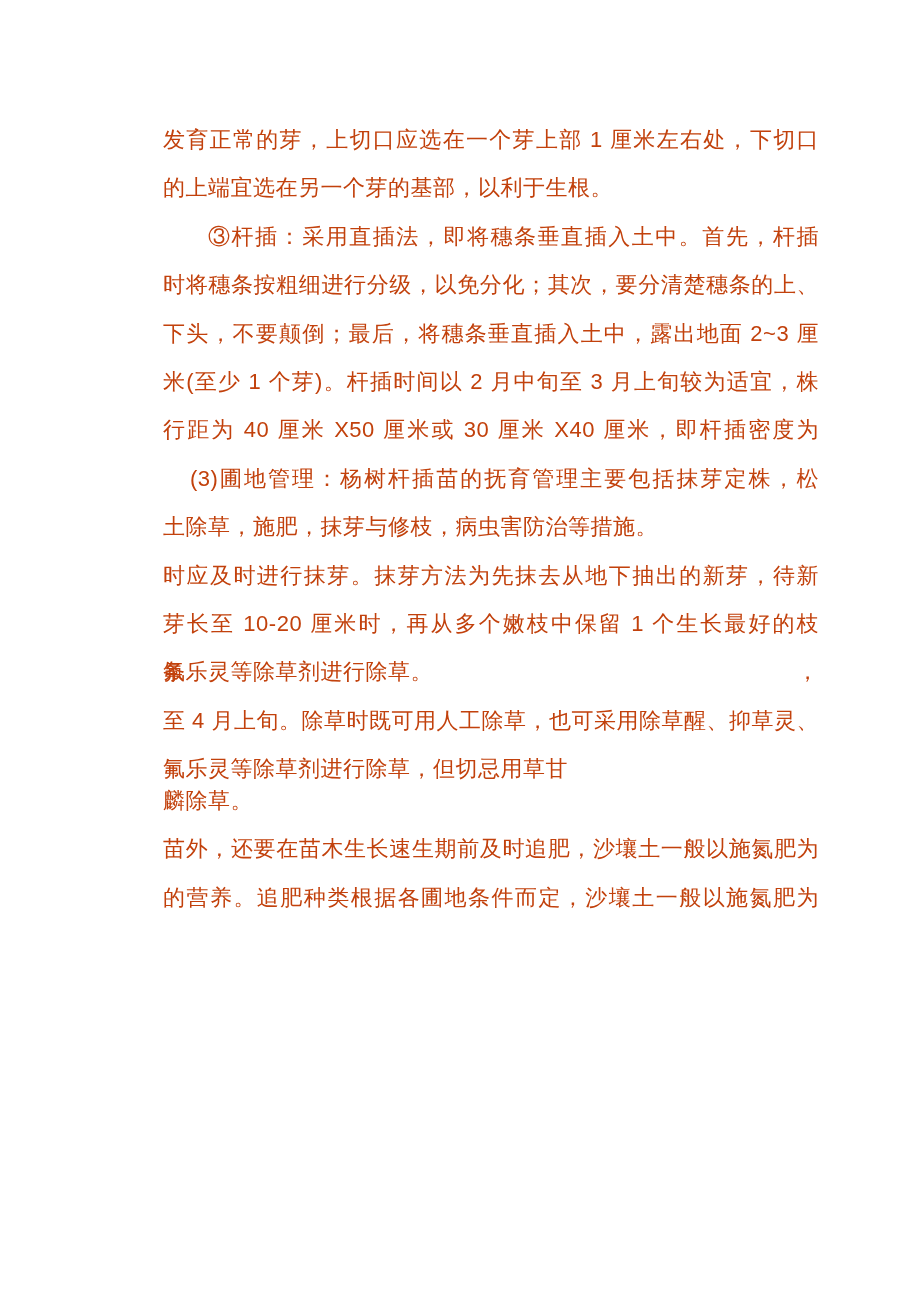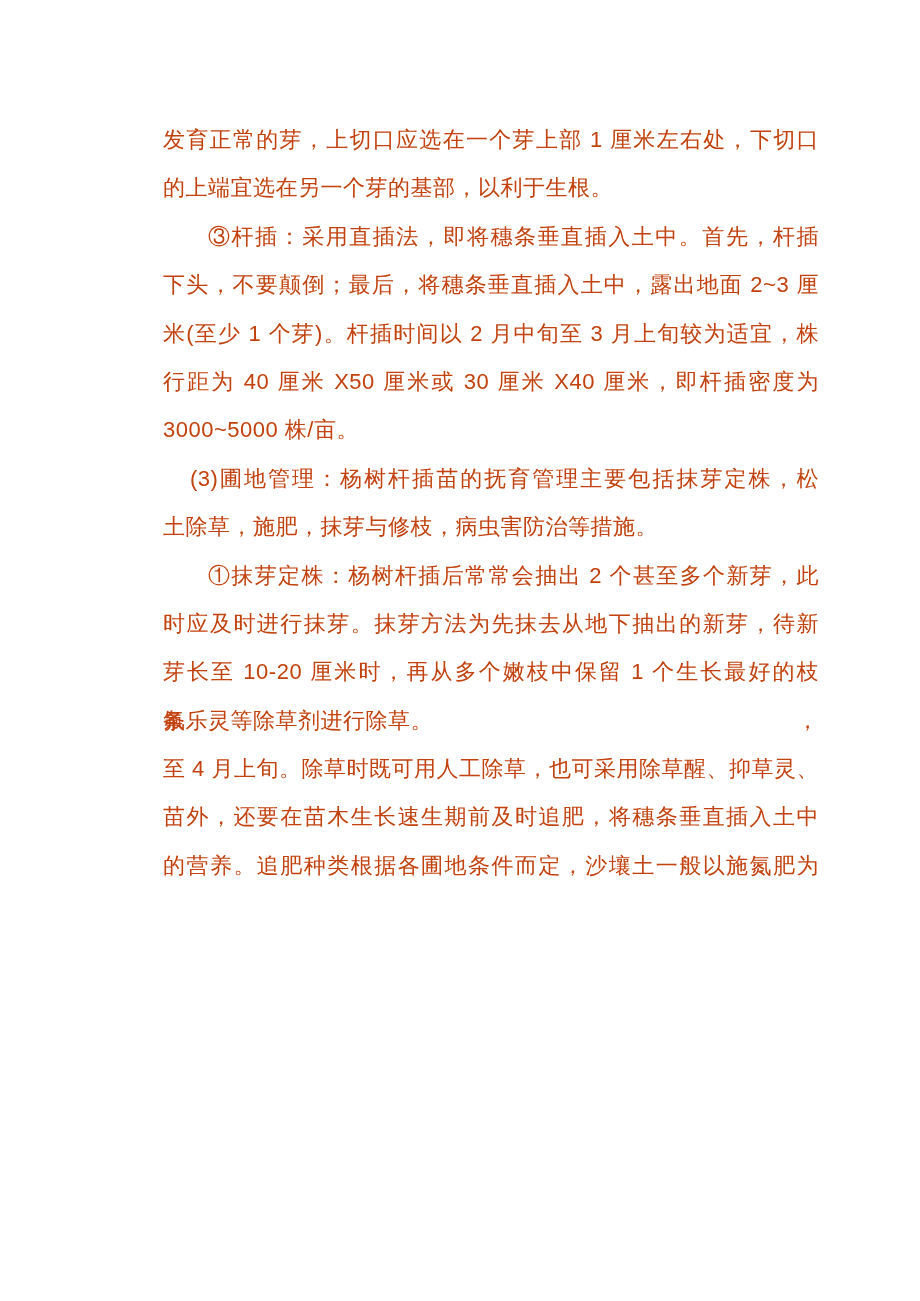--- a/index.html
+++ b/index.html
@@ -55,6 +55,7 @@
     <div class="line jf">发育正常的芽，上切口应选在一个芽上部 1 厘米左右处，下切口</div>
     <div class="line lt">的上端宜选在另一个芽的基部，以利于生根。</div>
     <div class="line jf ind">③杆插：采用直插法，即将穗条垂直插入土中。首先，杆插</div>
+    <div class="line jf">时将穗条按粗细进行分级，以免分化；其次，要分清楚穗条的上、</div>
     <div class="line jf">下头，不要颠倒；最后，将穗条垂直插入土中，露出地面 2~3 厘</div>
     <div class="line jf">米(至少 1 个芽)。杆插时间以 2 月中旬至 3 月上旬较为适宜，株</div>
     <div class="line jf">行距为 40 厘米 X50 厘米或 30 厘米 X40 厘米，即杆插密度为</div>

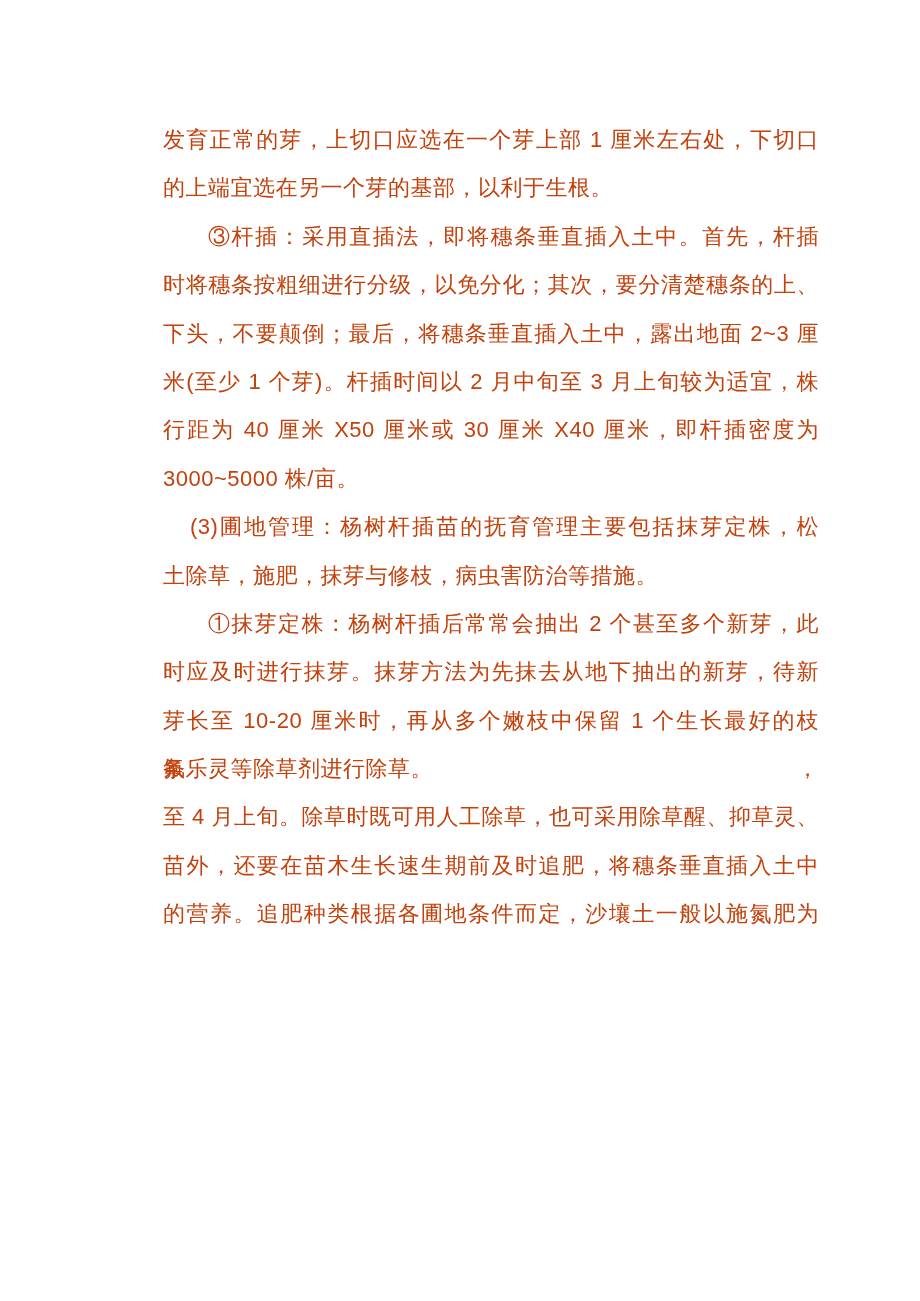--- a/index.html
+++ b/index.html
@@ -59,7 +59,6 @@
     <div class="line jf">下头，不要颠倒；最后，将穗条垂直插入土中，露出地面 2~3 厘</div>
     <div class="line jf">米(至少 1 个芽)。杆插时间以 2 月中旬至 3 月上旬较为适宜，株</div>
     <div class="line jf">行距为 40 厘米 X50 厘米或 30 厘米 X40 厘米，即杆插密度为</div>
-    <div class="line lt">3000~5000 株/亩。</div>
     <div class="line jf ind-sm">(3)圃地管理：杨树杆插苗的抚育管理主要包括抹芽定株，松</div>
     <div class="line lt">土除草，施肥，抹芽与修枝，病虫害防治等措施。</div>
     <div class="line jf ind">①抹芽定株：杨树杆插后常常会抽出 2 个甚至多个新芽，此</div>

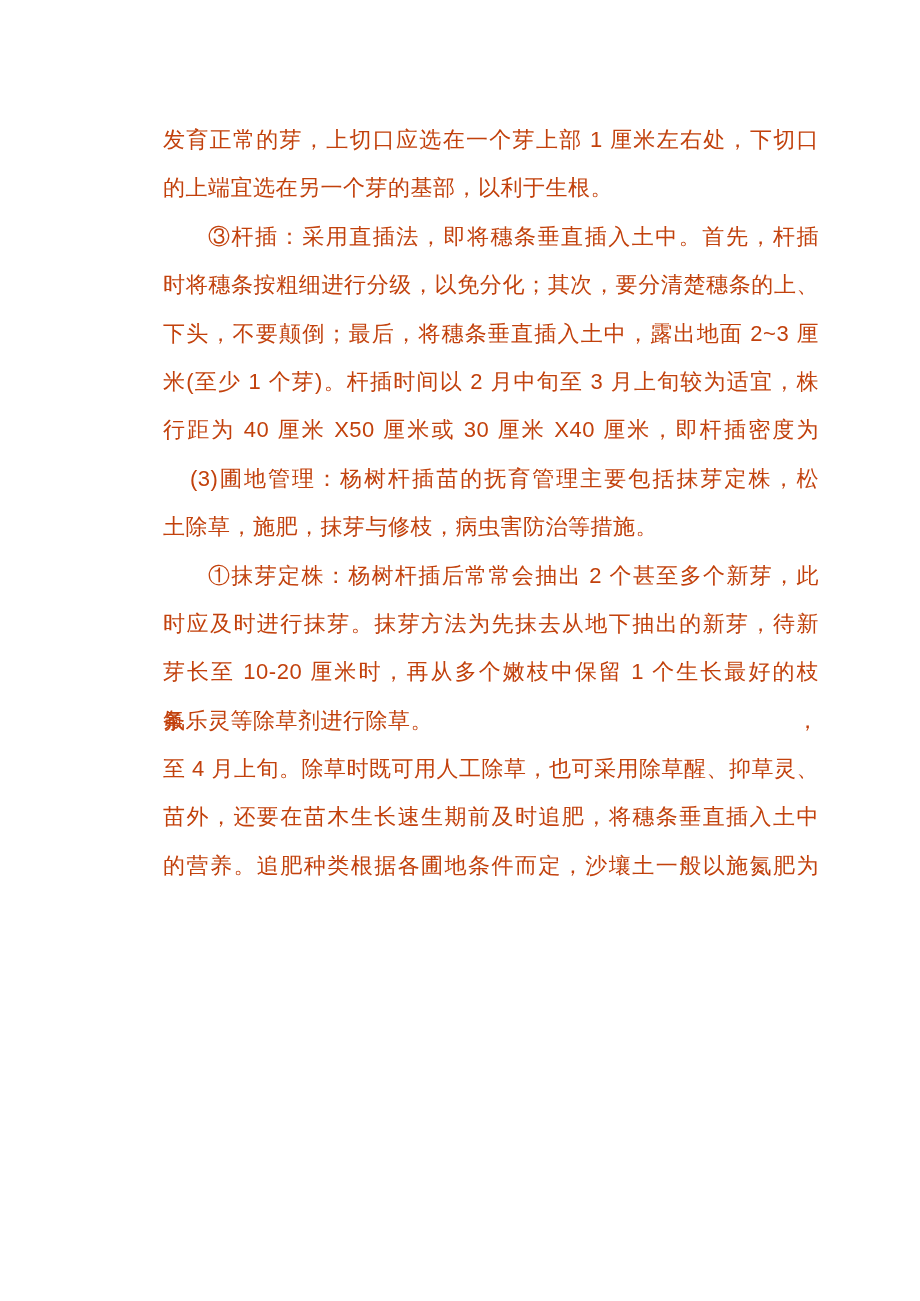--- a/index.html
+++ b/index.html
@@ -61,7 +61,6 @@
     <div class="line jf">行距为 40 厘米 X50 厘米或 30 厘米 X40 厘米，即杆插密度为</div>
     <div class="line jf ind-sm">(3)圃地管理：杨树杆插苗的抚育管理主要包括抹芽定株，松</div>
     <div class="line lt">土除草，施肥，抹芽与修枝，病虫害防治等措施。</div>
-    <div class="line jf ind">①抹芽定株：杨树杆插后常常会抽出 2 个甚至多个新芽，此</div>
     <div class="line jf">时应及时进行抹芽。抹芽方法为先抹去从地下抽出的新芽，待新</div>
     <div class="line jf">芽长至 10-20 厘米时，再从多个嫩枝中保留 1 个生长最好的枝条，</div>
     <div class="line lt">氟乐灵等除草剂进行除草。</div>

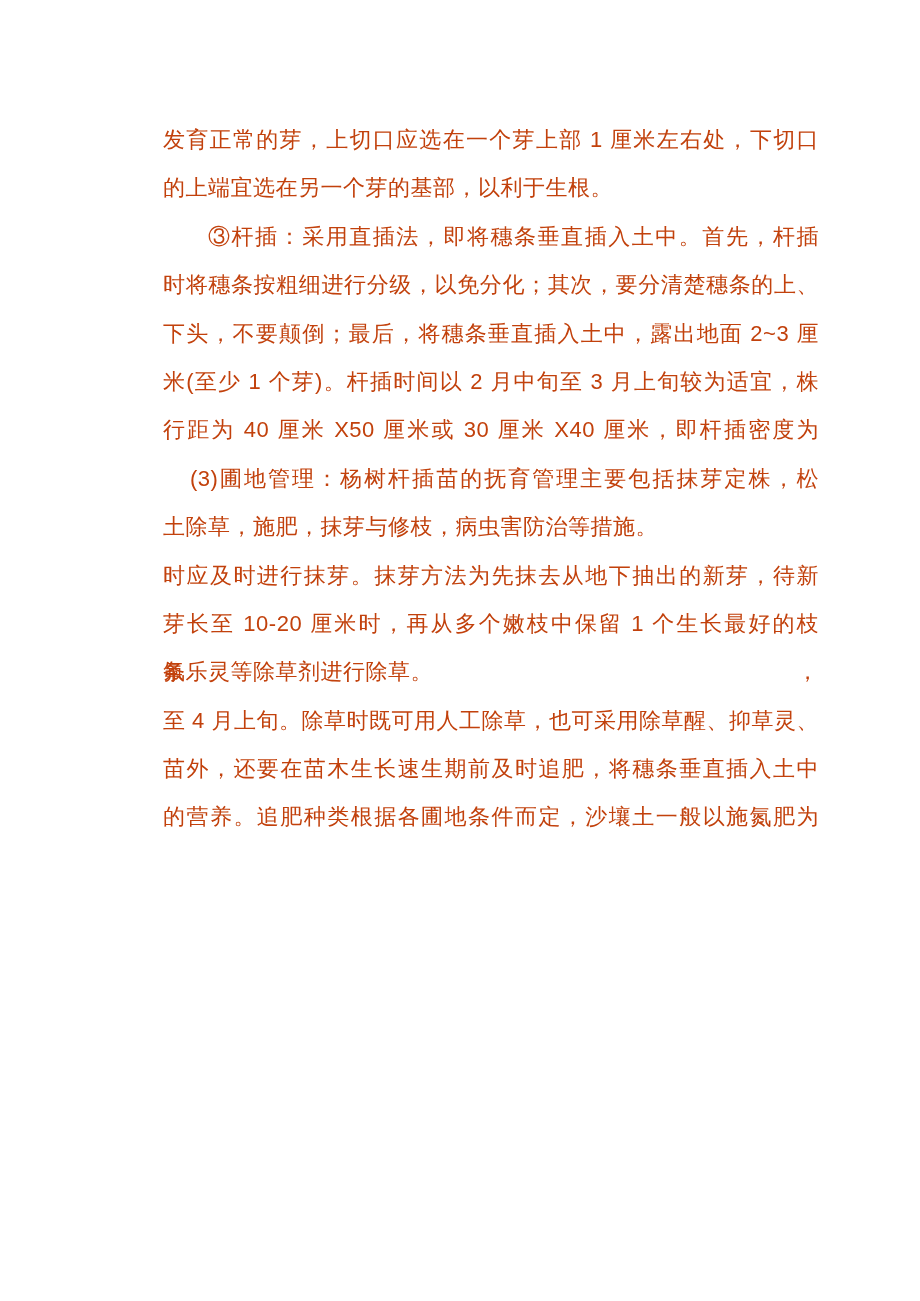--- a/index.html
+++ b/index.html
@@ -65,6 +65,7 @@
     <div class="line jf">芽长至 10-20 厘米时，再从多个嫩枝中保留 1 个生长最好的枝条，</div>
     <div class="line lt">氟乐灵等除草剂进行除草。</div>
     <div class="line jf">至 4 月上旬。除草时既可用人工除草，也可采用除草醒、抑草灵、</div>
+    <div class="line lt">氟乐灵等除草剂进行除草，但切忌用草甘</div>
     <div class="line jf">苗外，还要在苗木生长速生期前及时追肥，将穗条垂直插入土中</div>
     <div class="line jf">的营养。追肥种类根据各圃地条件而定，沙壤土一般以施氮肥为</div>
   </div>

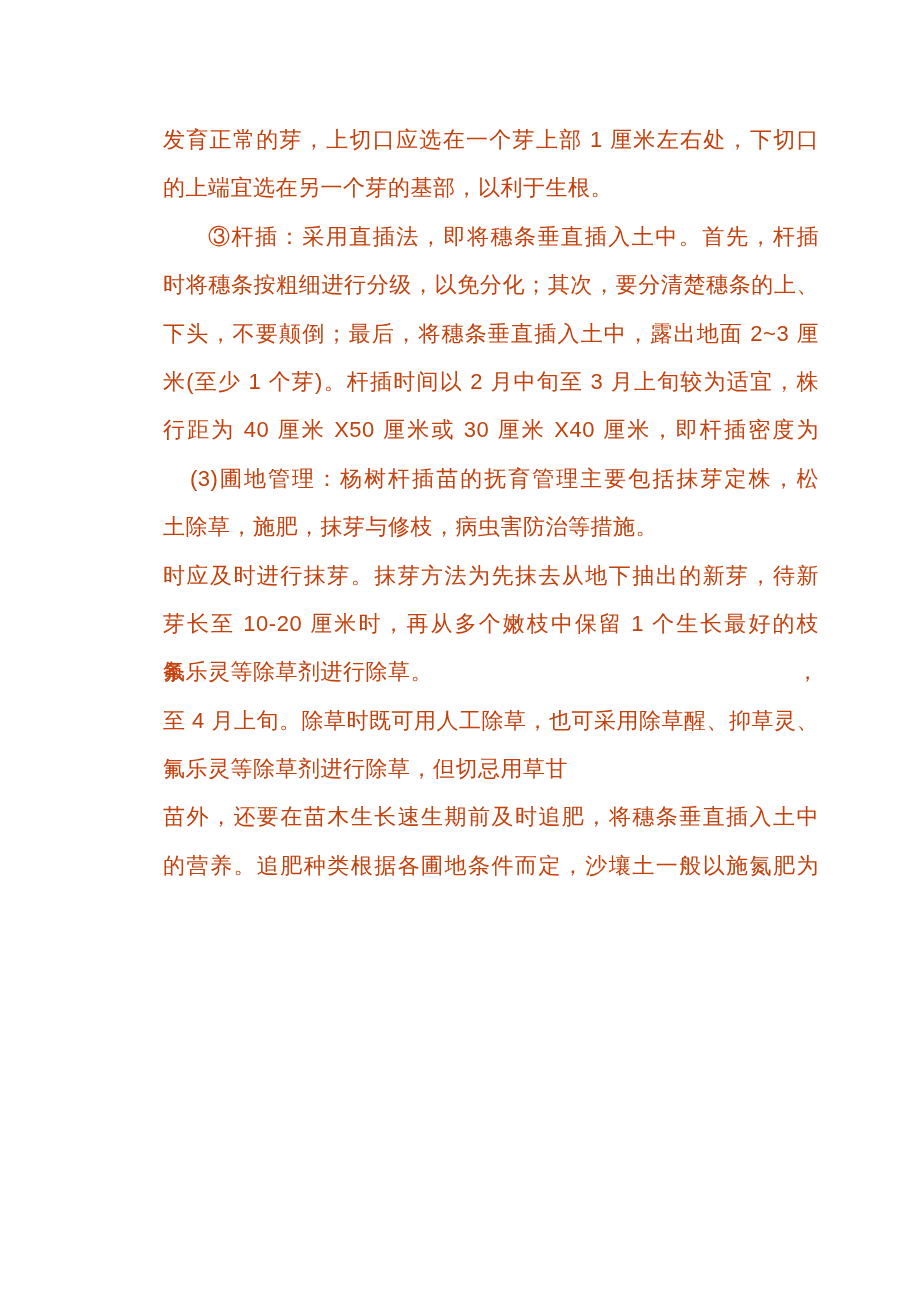--- a/index.html
+++ b/index.html
@@ -66,6 +66,7 @@
     <div class="line lt">氟乐灵等除草剂进行除草。</div>
     <div class="line jf">至 4 月上旬。除草时既可用人工除草，也可采用除草醒、抑草灵、</div>
     <div class="line lt">氟乐灵等除草剂进行除草，但切忌用草甘</div>
+    <div class="line lt tight">麟除草。</div>
     <div class="line jf">苗外，还要在苗木生长速生期前及时追肥，将穗条垂直插入土中</div>
     <div class="line jf">的营养。追肥种类根据各圃地条件而定，沙壤土一般以施氮肥为</div>
   </div>

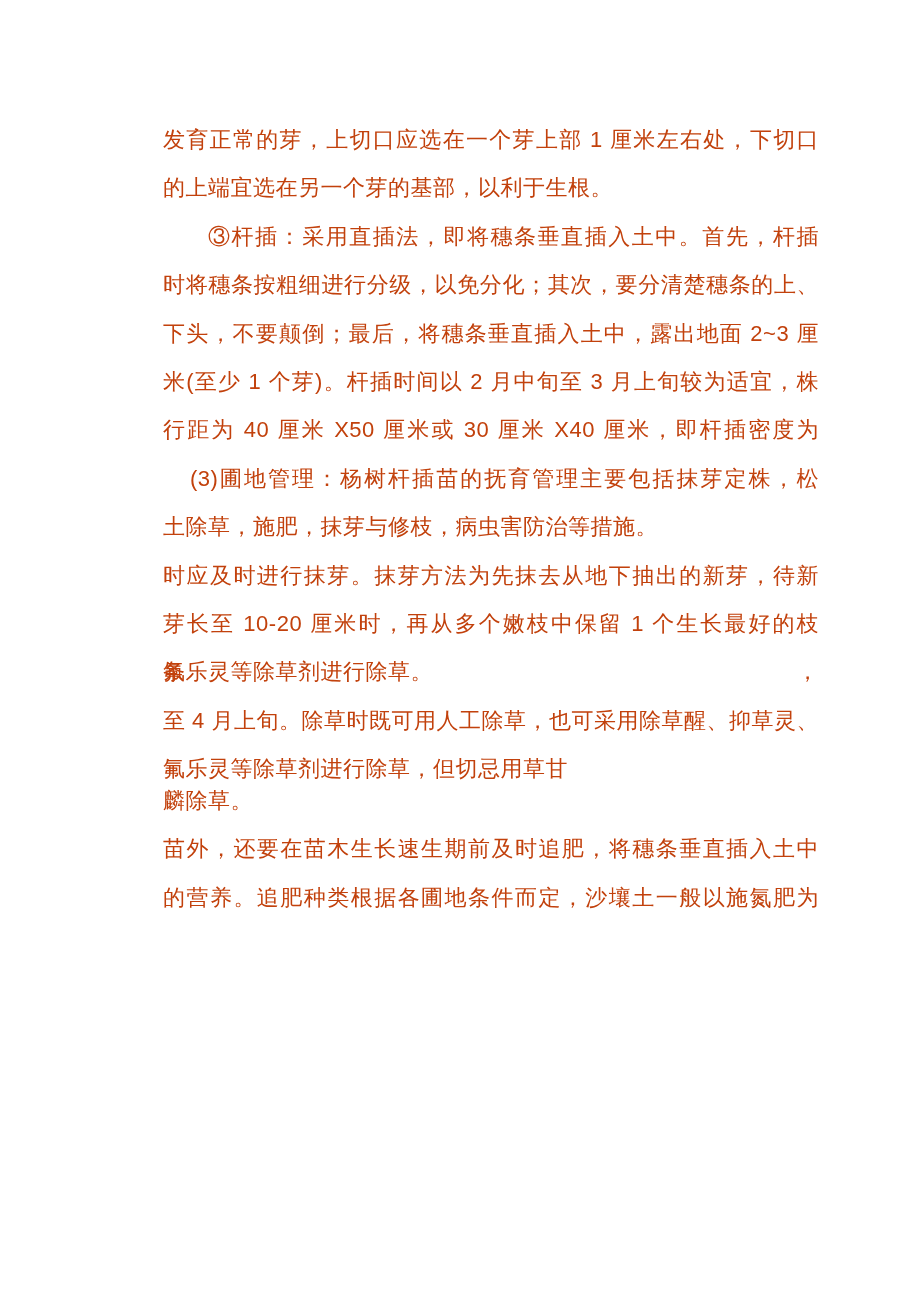--- a/index.html
+++ b/index.html
@@ -67,7 +67,7 @@
     <div class="line jf">至 4 月上旬。除草时既可用人工除草，也可采用除草醒、抑草灵、</div>
     <div class="line lt">氟乐灵等除草剂进行除草，但切忌用草甘</div>
     <div class="line lt tight">麟除草。</div>
-    <div class="line jf">苗外，还要在苗木生长速生期前及时追肥，将穗条垂直插入土中</div>
+    <div class="line jf">苗外，还要在苗木生长速生期前及时追肥，沙壤土一般以施氮肥为</div>
     <div class="line jf">的营养。追肥种类根据各圃地条件而定，沙壤土一般以施氮肥为</div>
   </div>
 </div>

